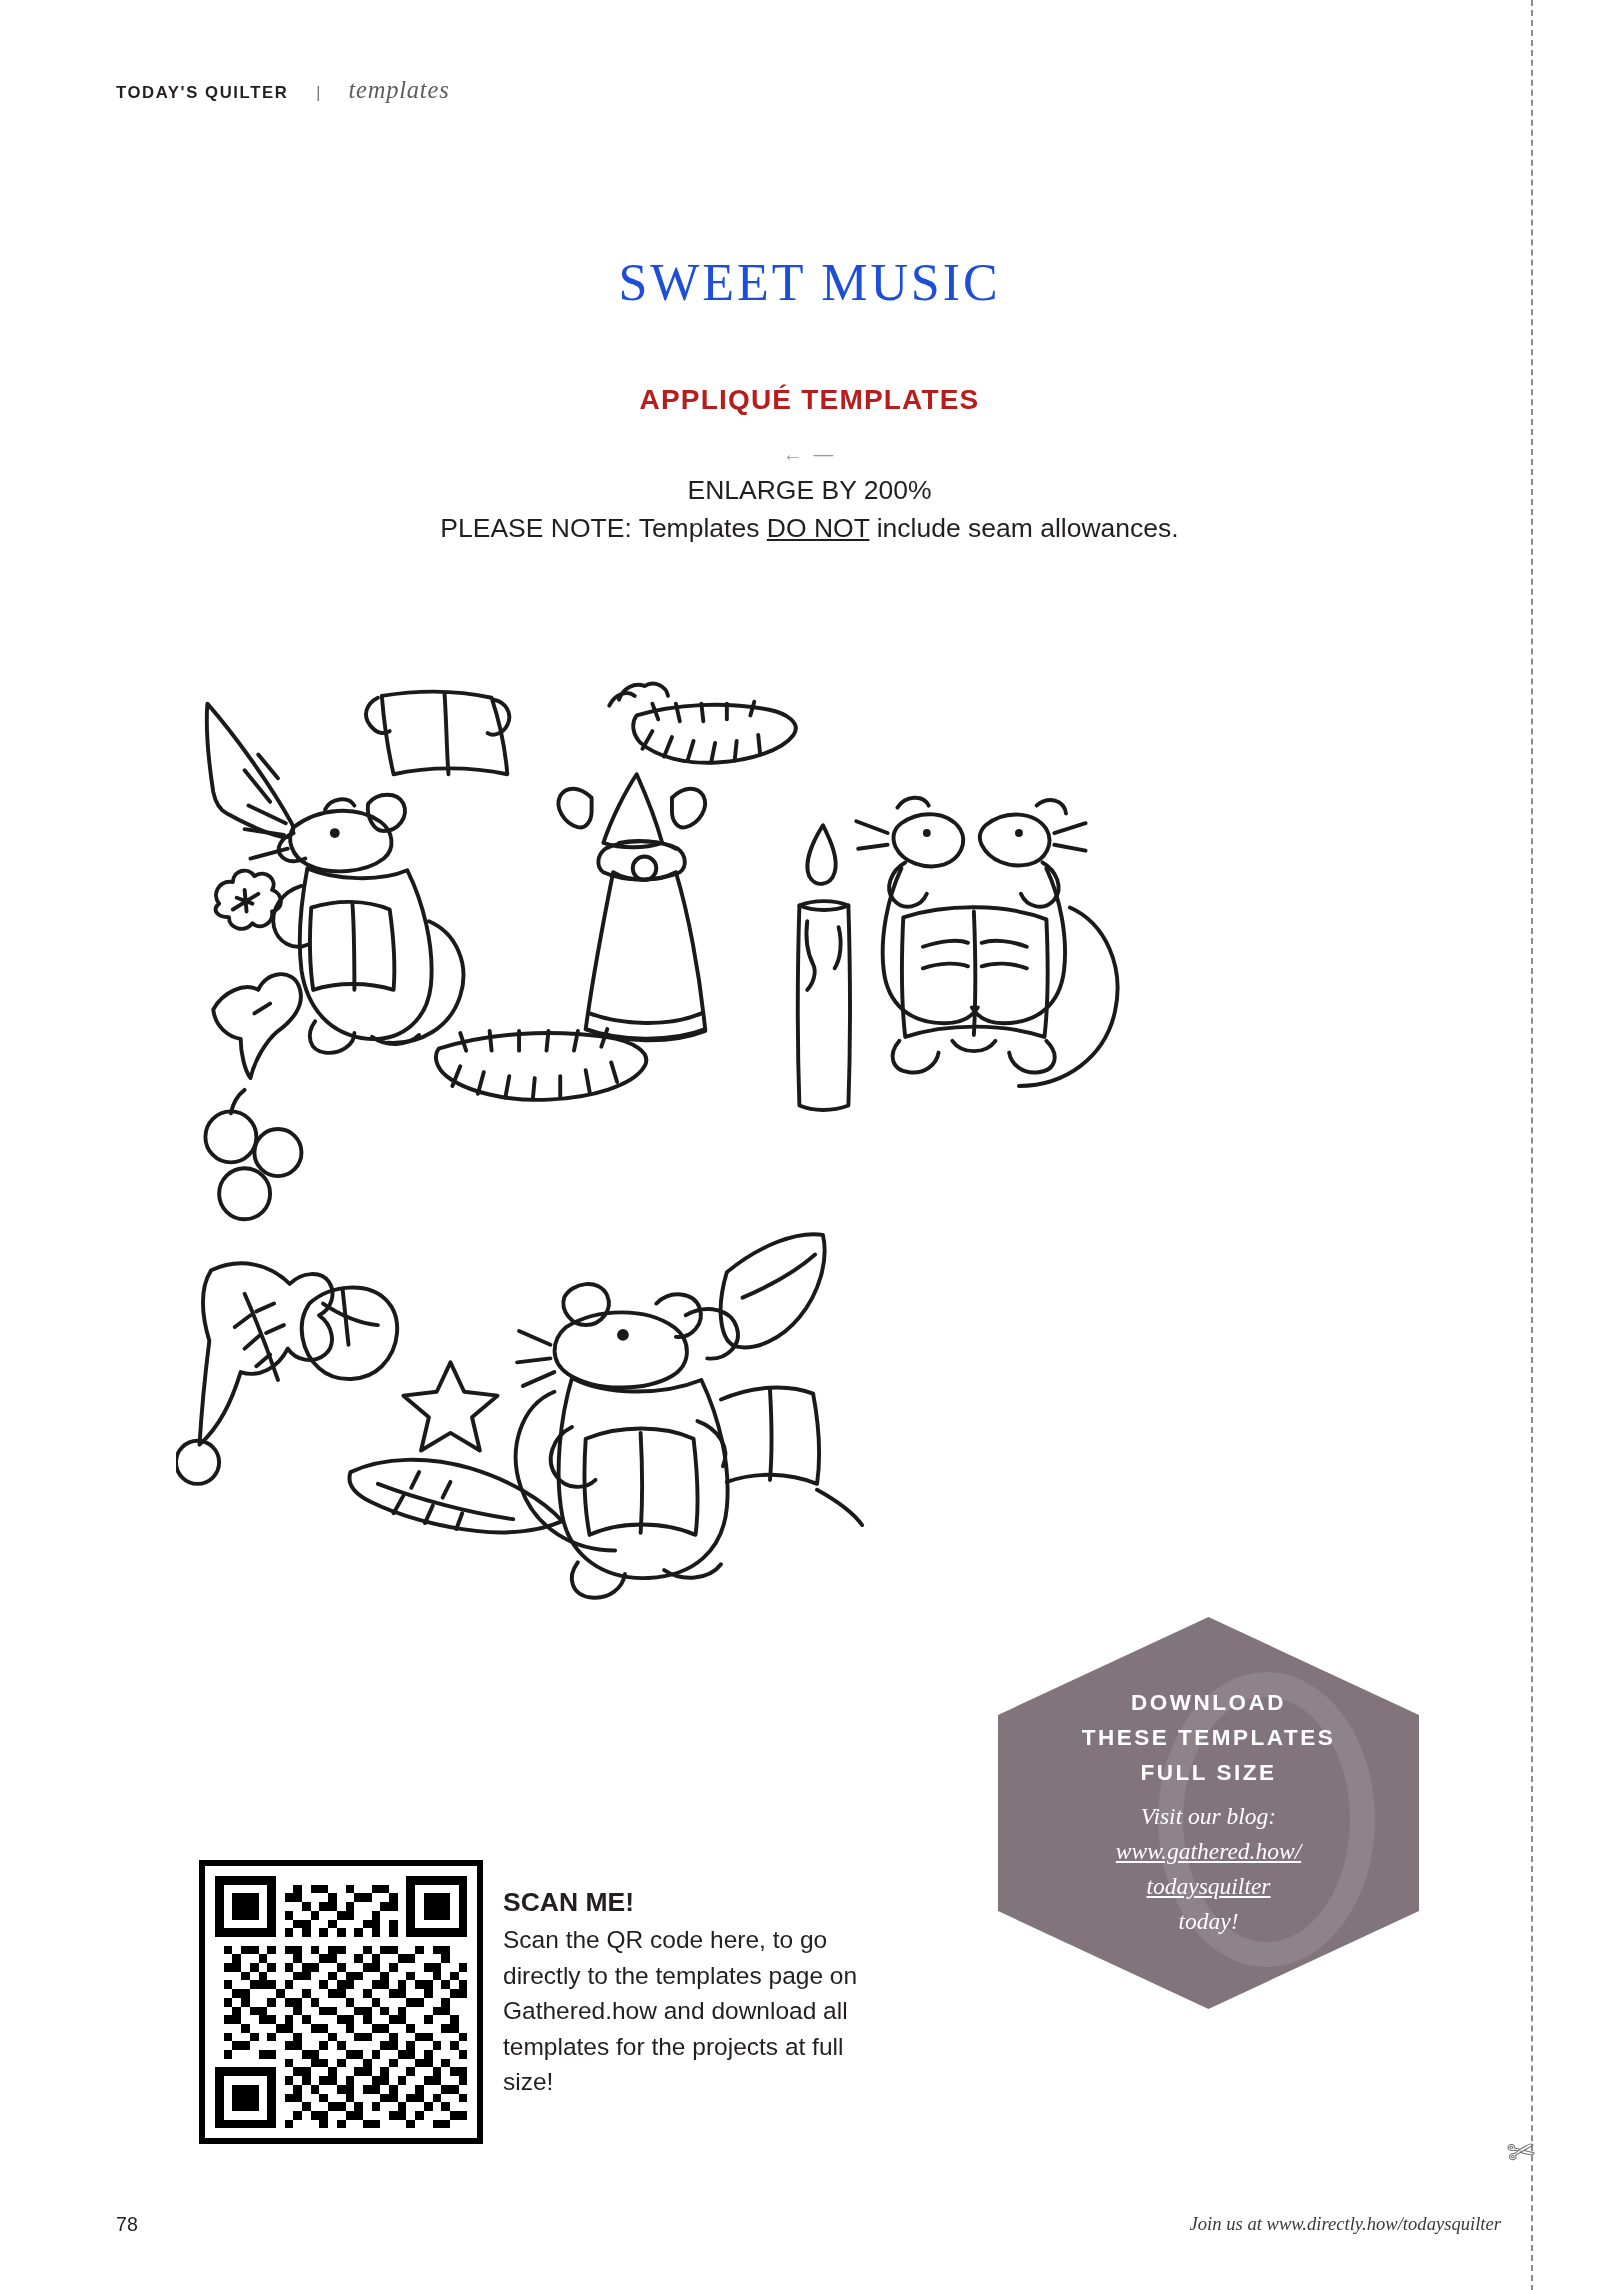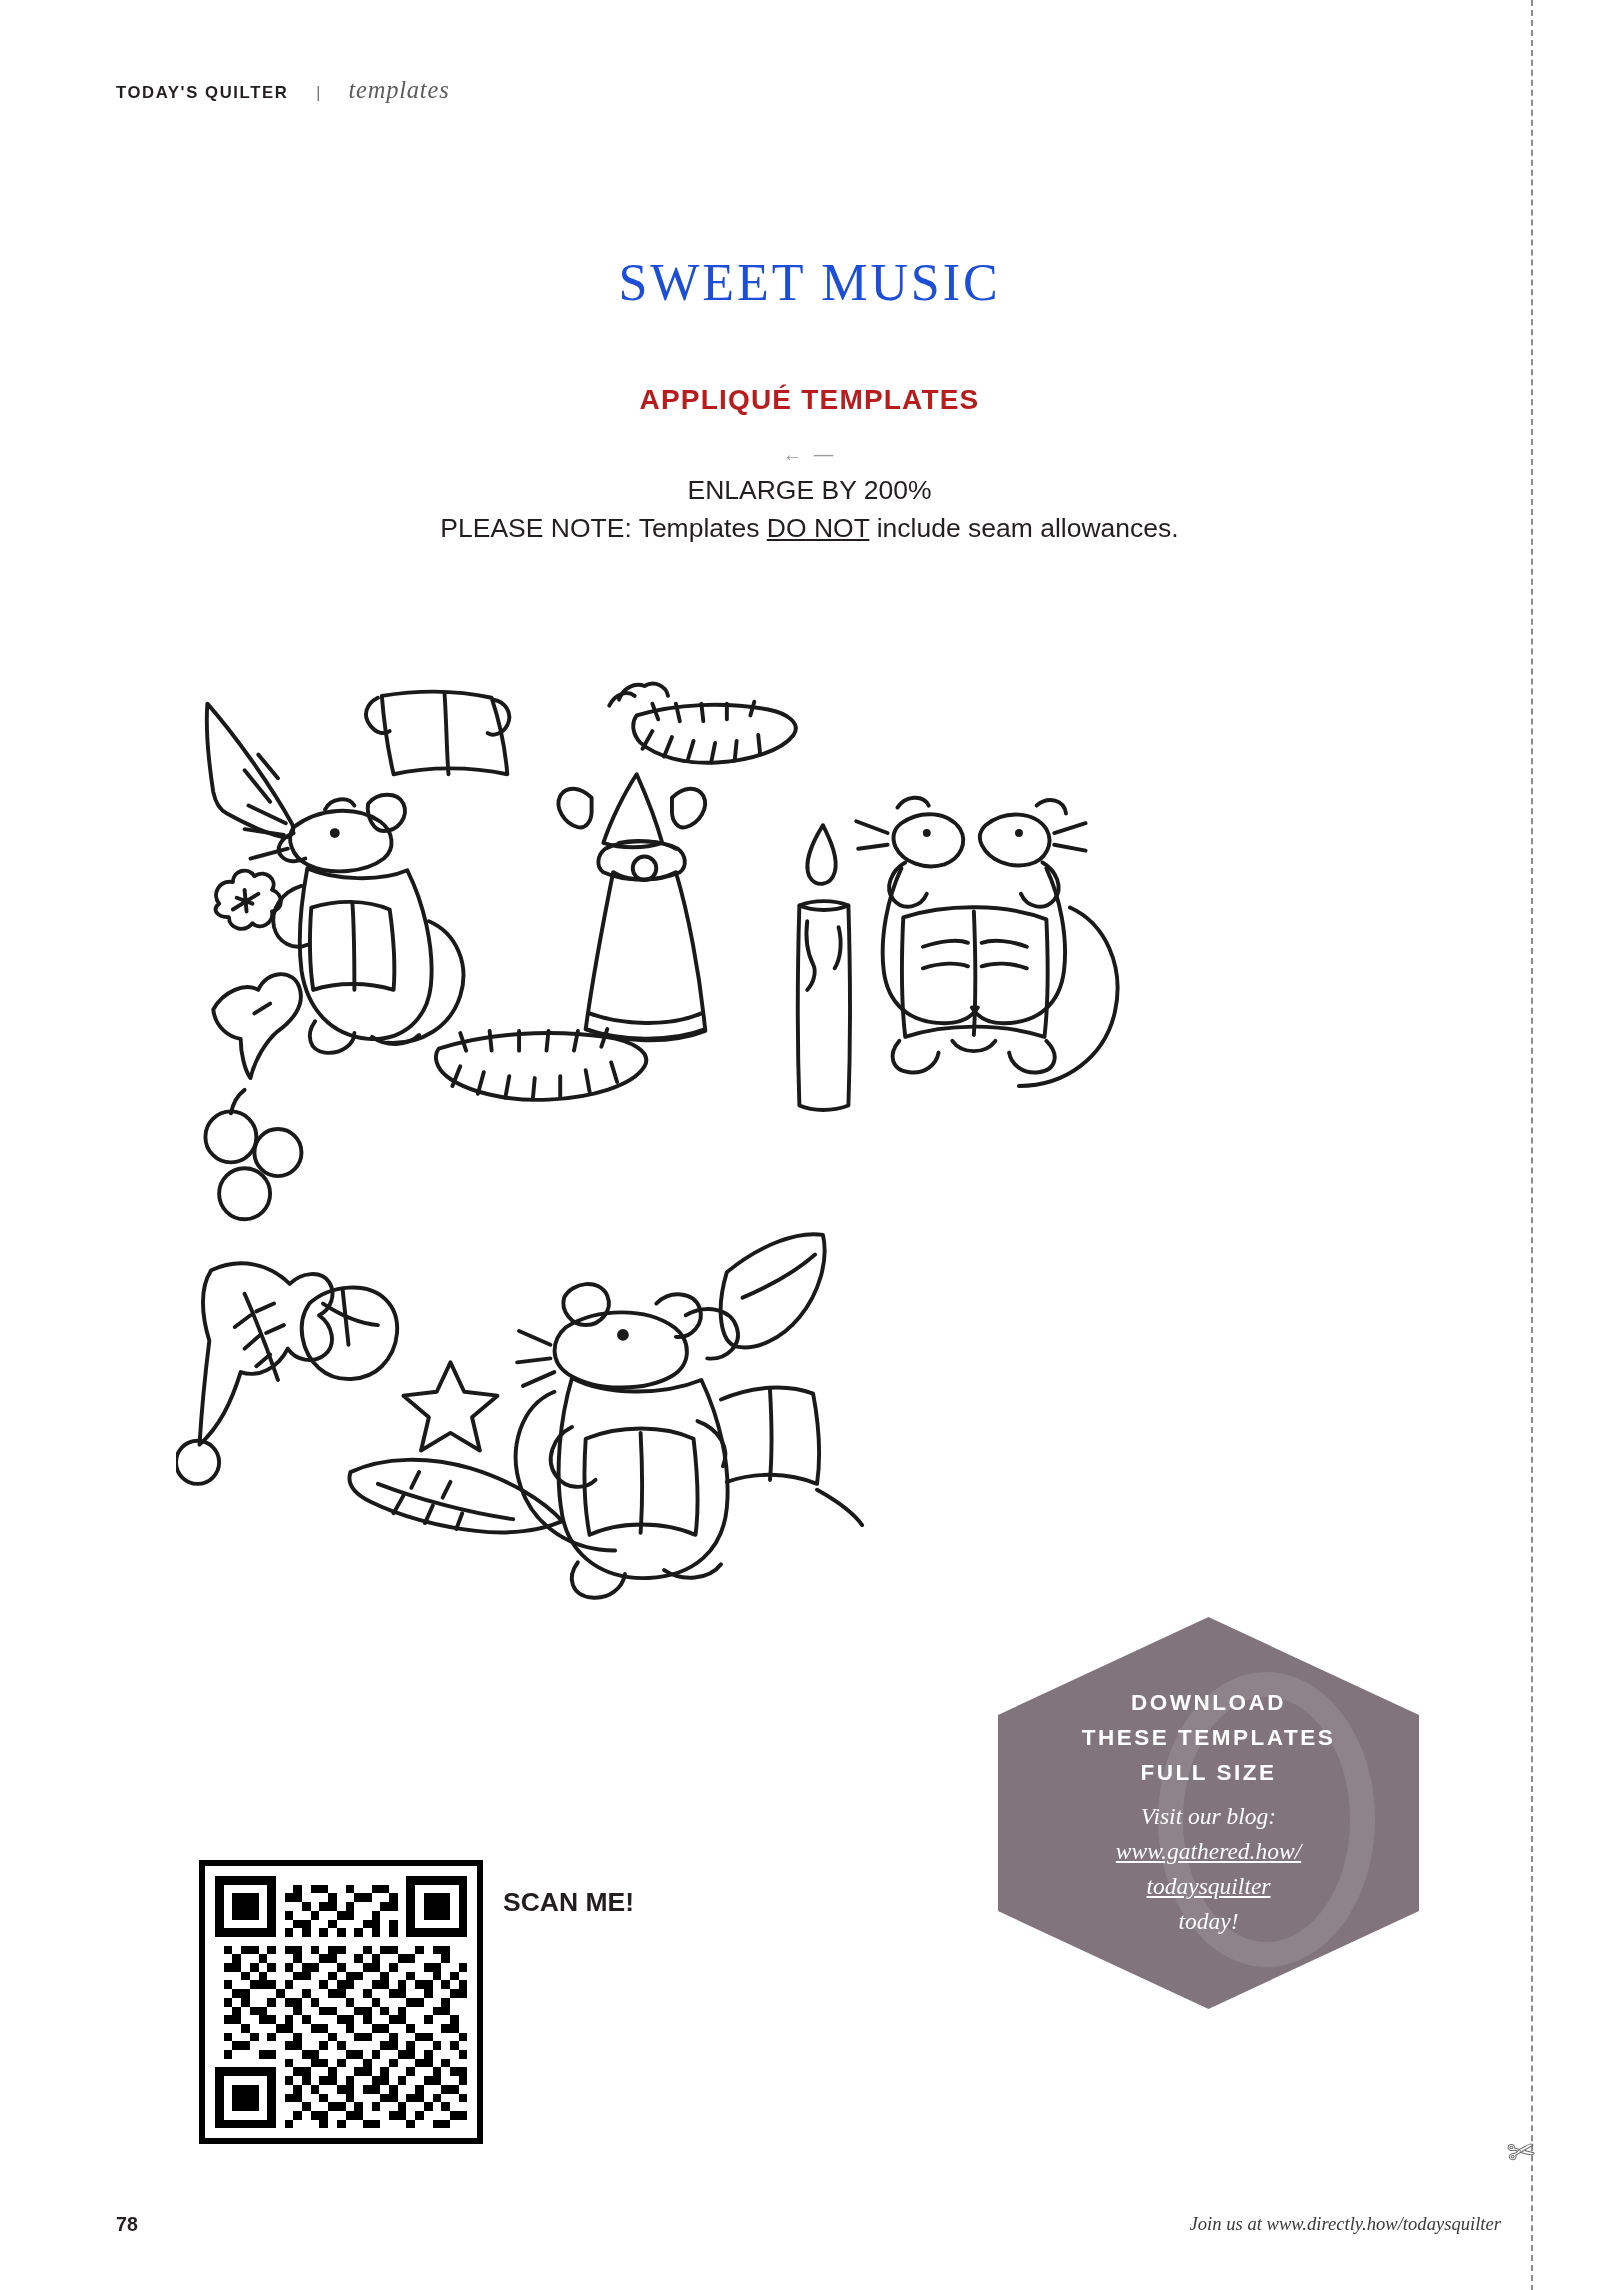--- a/index.html
+++ b/index.html
@@ -682,6 +682,7 @@
   </div>
   <div class="qr-text">
     <div class="scan">SCAN ME!</div>
+    <div class="desc">Scan the QR code here, to go directly to the templates page on Gathered.how and download all templates for the projects at full size!</div>
   </div>
 </div>
 

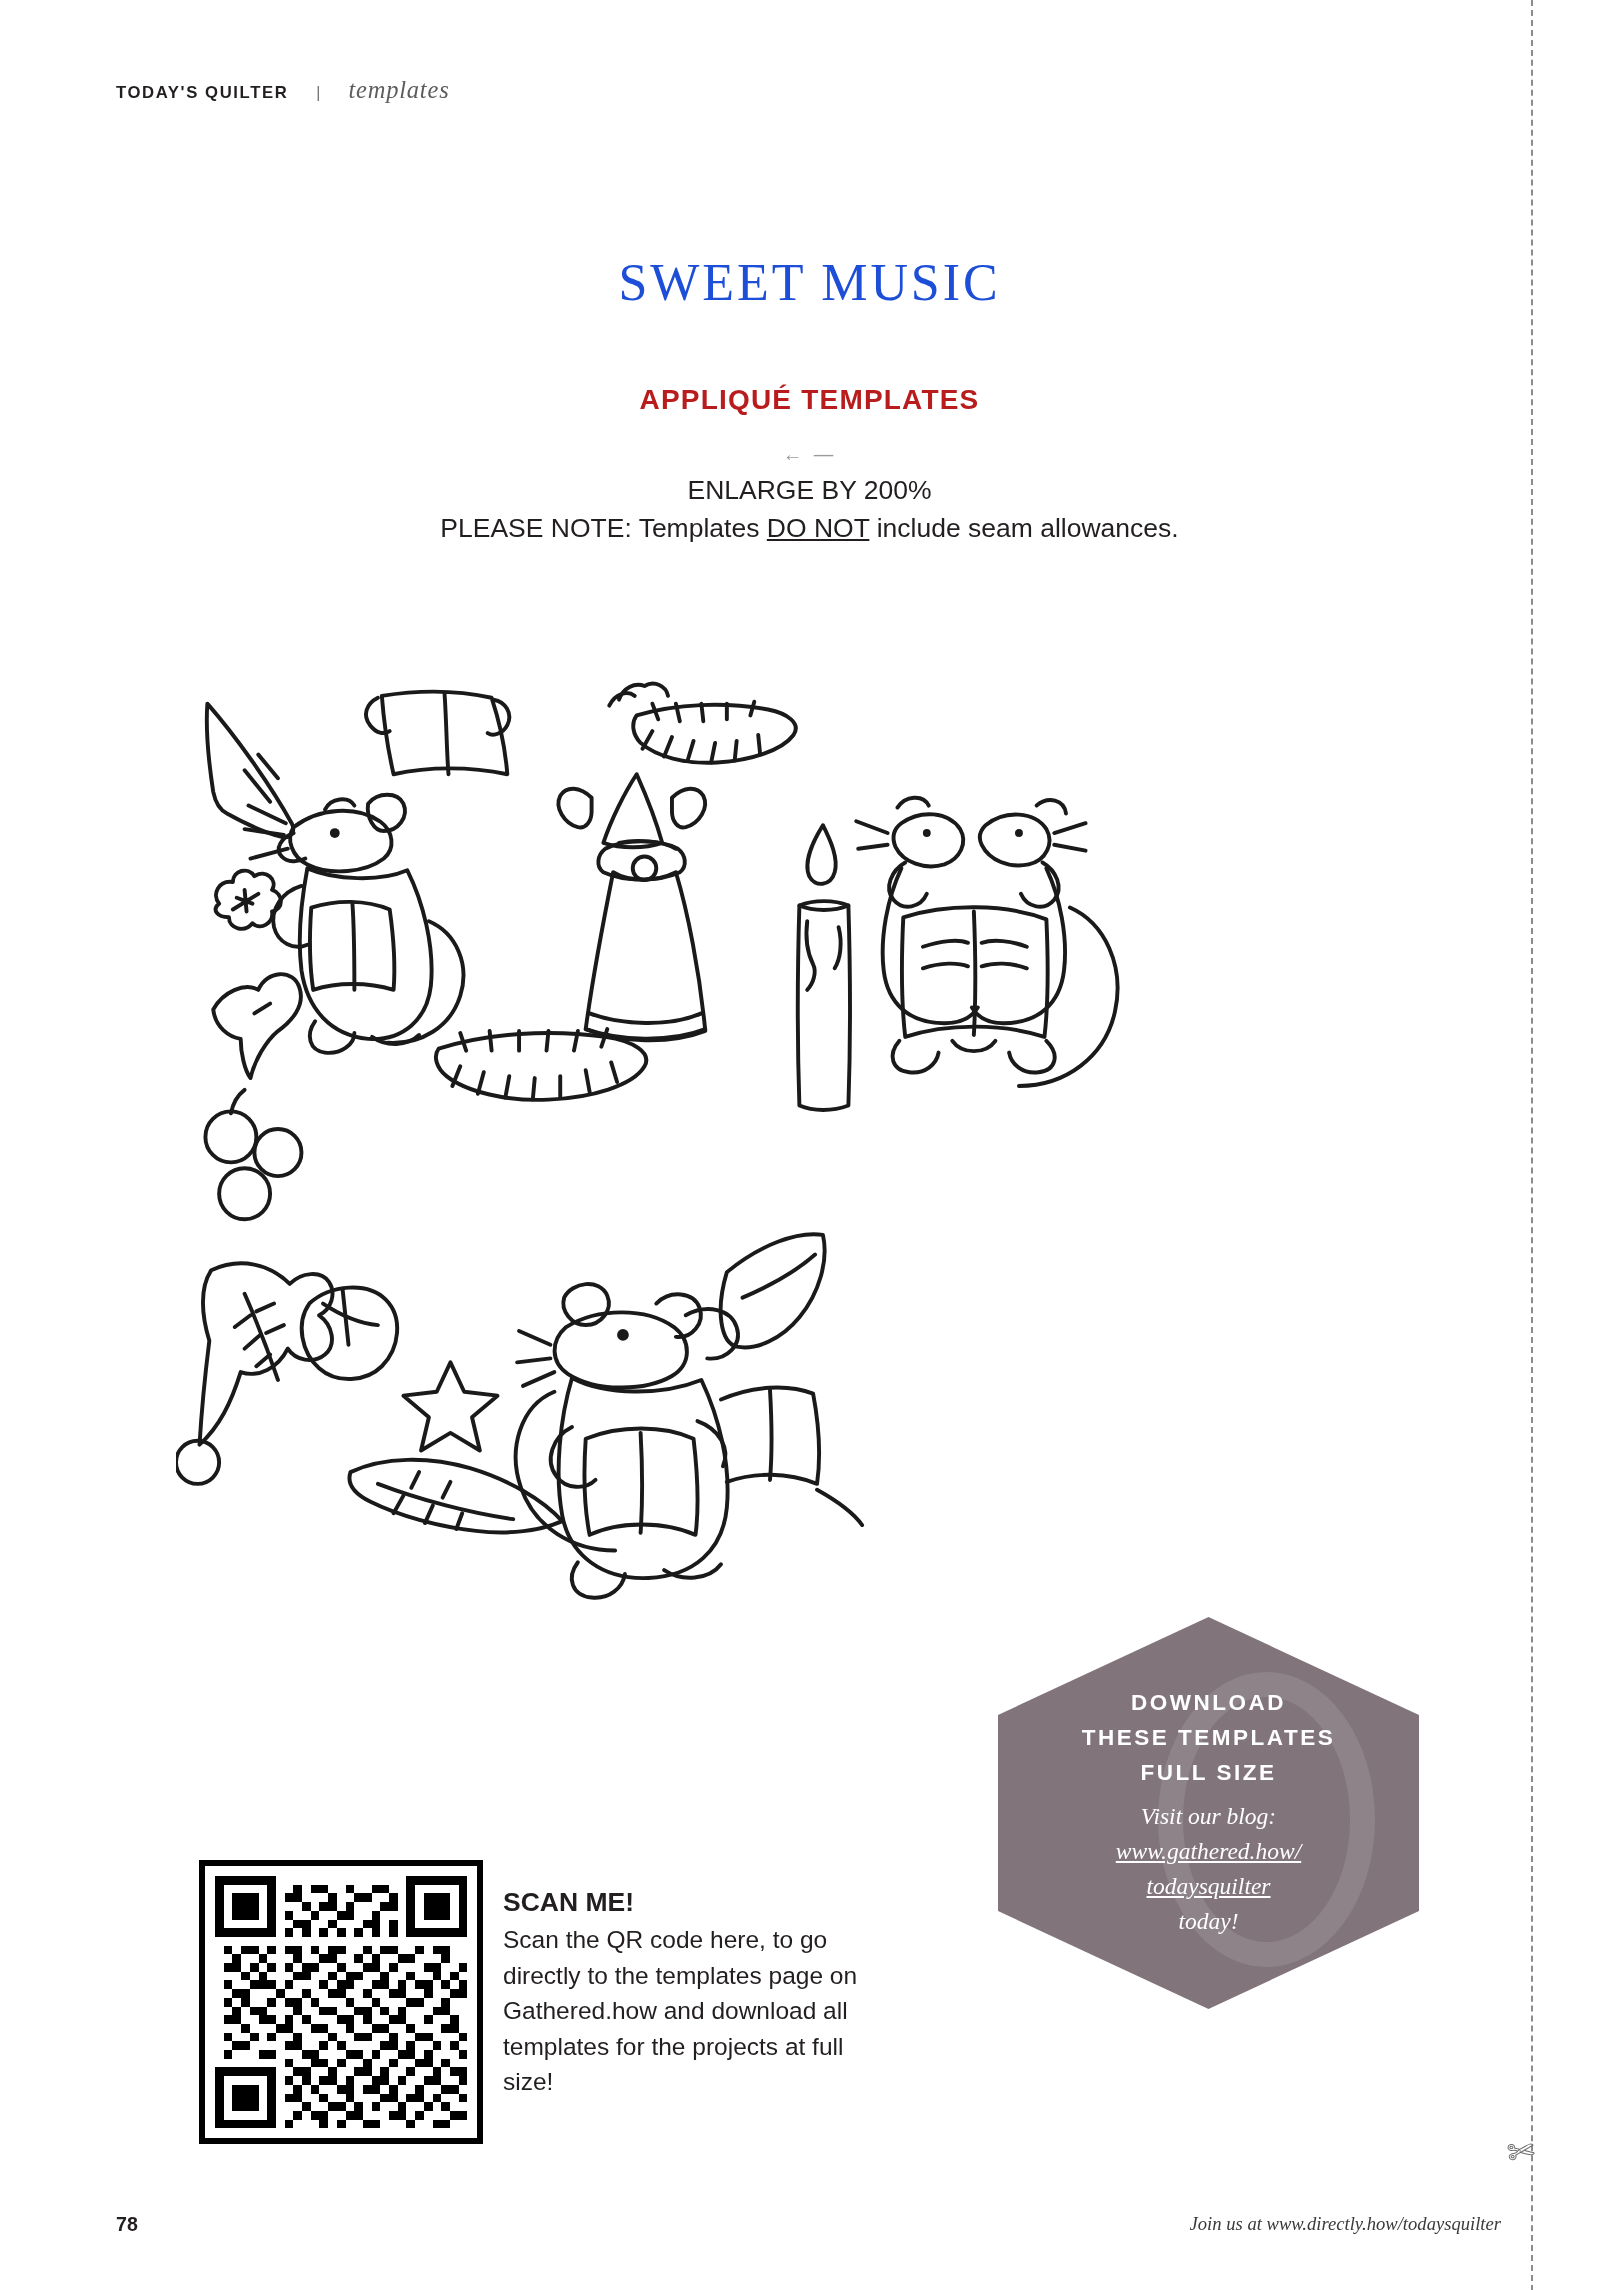--- a/index.html
+++ b/index.html
@@ -196,7 +196,7 @@
     left: 116px;
     top: 2213px;
     font-size: 19.6px;
-    font-weight: bold;
+    font-weight: normal;
     color: #231f20;
   }
   .footer-note {

